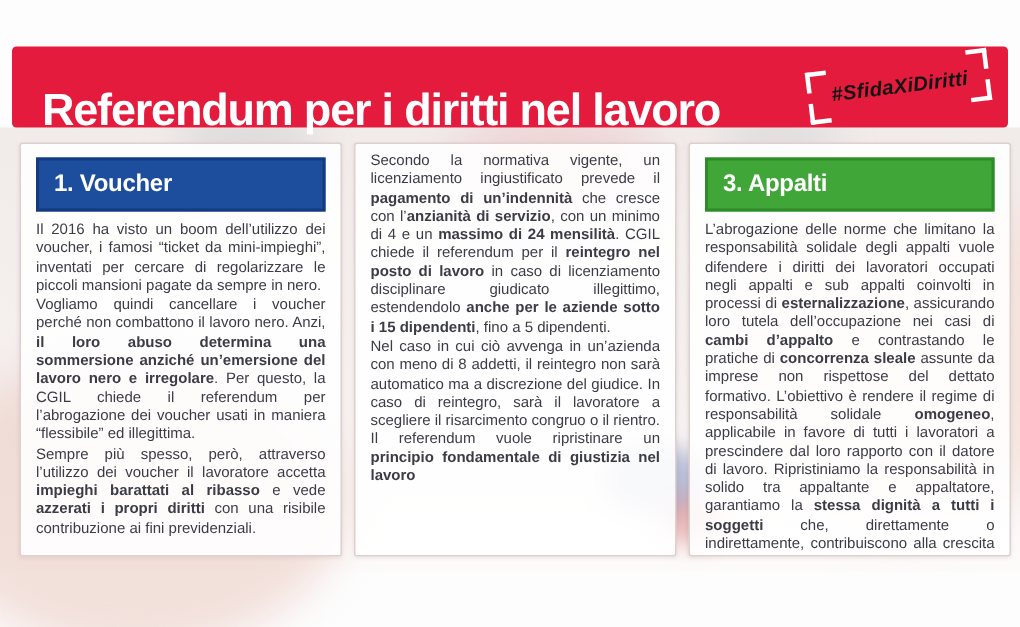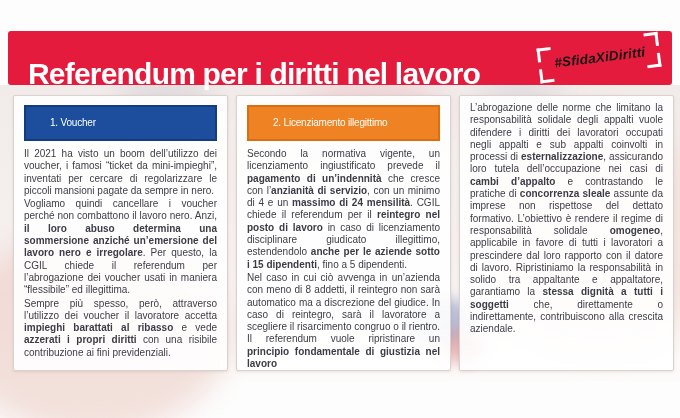--- a/index.html
+++ b/index.html
@@ -39,7 +39,7 @@
   .card.c2{left:236px;}
   .card.c3{left:459px;}
   .colhead{margin:9px 10px 7px 10px;min-height:24px;display:flex;align-items:center;
-    padding:7px 24px;color:#ffffff;font-weight:normal;font-size:10px;line-height:18px;
+    padding:7px 10px;color:#ffffff;font-weight:bold;font-size:16px;line-height:18px;
     letter-spacing:-0.2px;border:2px solid transparent;box-sizing:border-box;}
   .c1 .colhead{background:#1c4e9d;border-color:#143a80;}
   .c2 .colhead{background:#ef8222;border-color:#db6e12;}

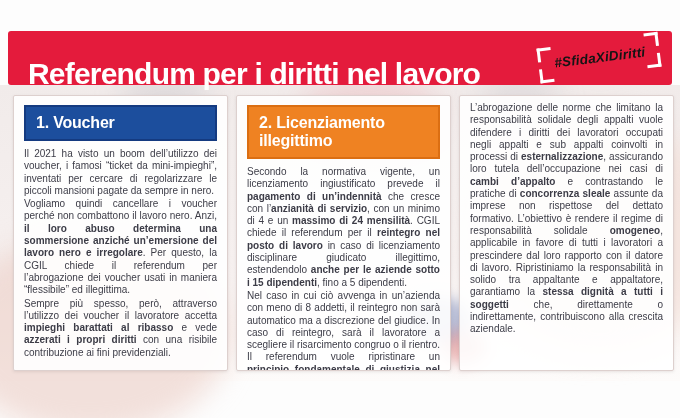--- a/index.html
+++ b/index.html
@@ -85,7 +85,6 @@
   </div>
 
   <div class="card c2">
-    <div class="colhead">2. Licenziamento illegittimo</div>
     <div class="coltext">
       <p><span>Secondo la normativa vigente, un licenziamento ingiustificato prevede il </span><span class="b">pagamento di un’indennità</span><span> che cresce con l’</span><span class="b">anzianità di servizio</span><span>, con un minimo di 4 e un </span><span class="b">massimo di 24 mensilità</span><span>. CGIL chiede il referendum per il </span><span class="b">reintegro nel posto di lavoro</span><span> in caso di licenziamento disciplinare giudicato illegittimo, estendendolo </span><span class="b">anche per le aziende sotto i 15 dipendenti</span><span>, fino a 5 dipendenti.</span></p>
       <p><span>Nel caso in cui ciò avvenga in un’azienda con meno di 8 addetti, il reintegro non sarà automatico ma a discrezione del giudice. In caso di reintegro, sarà il lavoratore a scegliere il risarcimento congruo o il rientro. Il referendum vuole ripristinare un </span><span class="b">principio fondamentale di giustizia nel lavoro</span></p>

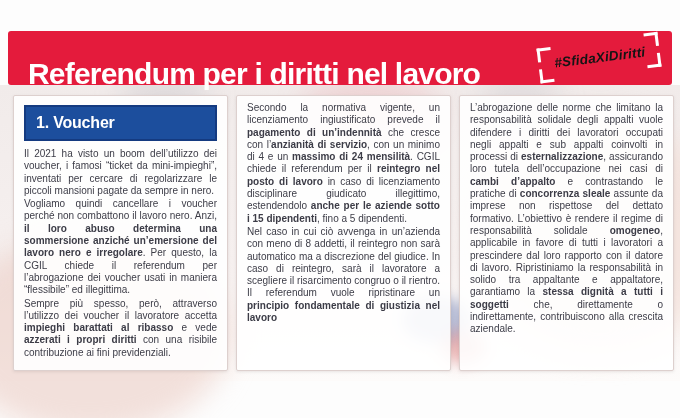--- a/index.html
+++ b/index.html
@@ -92,6 +92,7 @@
   </div>
 
   <div class="card c3">
+    <div class="colhead">3. Appalti</div>
     <div class="coltext">
       <p><span>L’abrogazione delle norme che limitano la responsabilità solidale degli appalti vuole difendere i diritti dei lavoratori occupati negli appalti e sub appalti coinvolti in processi di </span><span class="b">esternalizzazione</span><span>, assicurando loro tutela dell’occupazione nei casi di </span><span class="b">cambi d’appalto</span><span> e contrastando le pratiche di </span><span class="b">concorrenza sleale</span><span> assunte da imprese non rispettose del dettato formativo. L’obiettivo è rendere il regime di responsabilità solidale </span><span class="b">omogeneo</span><span>, applicabile in favore di tutti i lavoratori a prescindere dal loro rapporto con il datore di lavoro. Ripristiniamo la responsabilità in solido tra appaltante e appaltatore, garantiamo la </span><span class="b">stessa dignità a tutti i soggetti</span><span> che, direttamente o indirettamente, contribuiscono alla crescita aziendale.</span></p>
     </div>

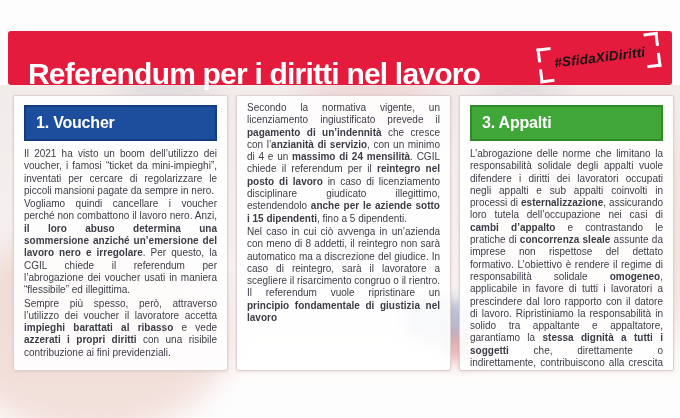--- a/index.html
+++ b/index.html
@@ -78,7 +78,7 @@
   <div class="card c1">
     <div class="colhead">1. Voucher</div>
     <div class="coltext">
-      <p><span>Il 2021 ha visto un boom dell’utilizzo dei voucher, i famosi “ticket da mini-impieghi”, inventati per cercare di regolarizzare le piccoli mansioni pagate da sempre in nero.</span></p>
+      <p><span>Il 2016 ha visto un boom dell’utilizzo dei voucher, i famosi “ticket da mini-impieghi”, inventati per cercare di regolarizzare le piccoli mansioni pagate da sempre in nero.</span></p>
       <p><span>Vogliamo quindi cancellare i voucher perché non combattono il lavoro nero. Anzi, </span><span class="b">il loro abuso determina una sommersione anziché un’emersione del lavoro nero e irregolare</span><span>. Per questo, la CGIL chiede il referendum per l’abrogazione dei voucher usati in maniera “flessibile” ed illegittima.</span></p>
       <p><span>Sempre più spesso, però, attraverso l’utilizzo dei voucher il lavoratore accetta </span><span class="b">impieghi barattati al ribasso</span><span> e vede </span><span class="b">azzerati i propri diritti</span><span> con una risibile contribuzione ai fini previdenziali.</span></p>
     </div>

